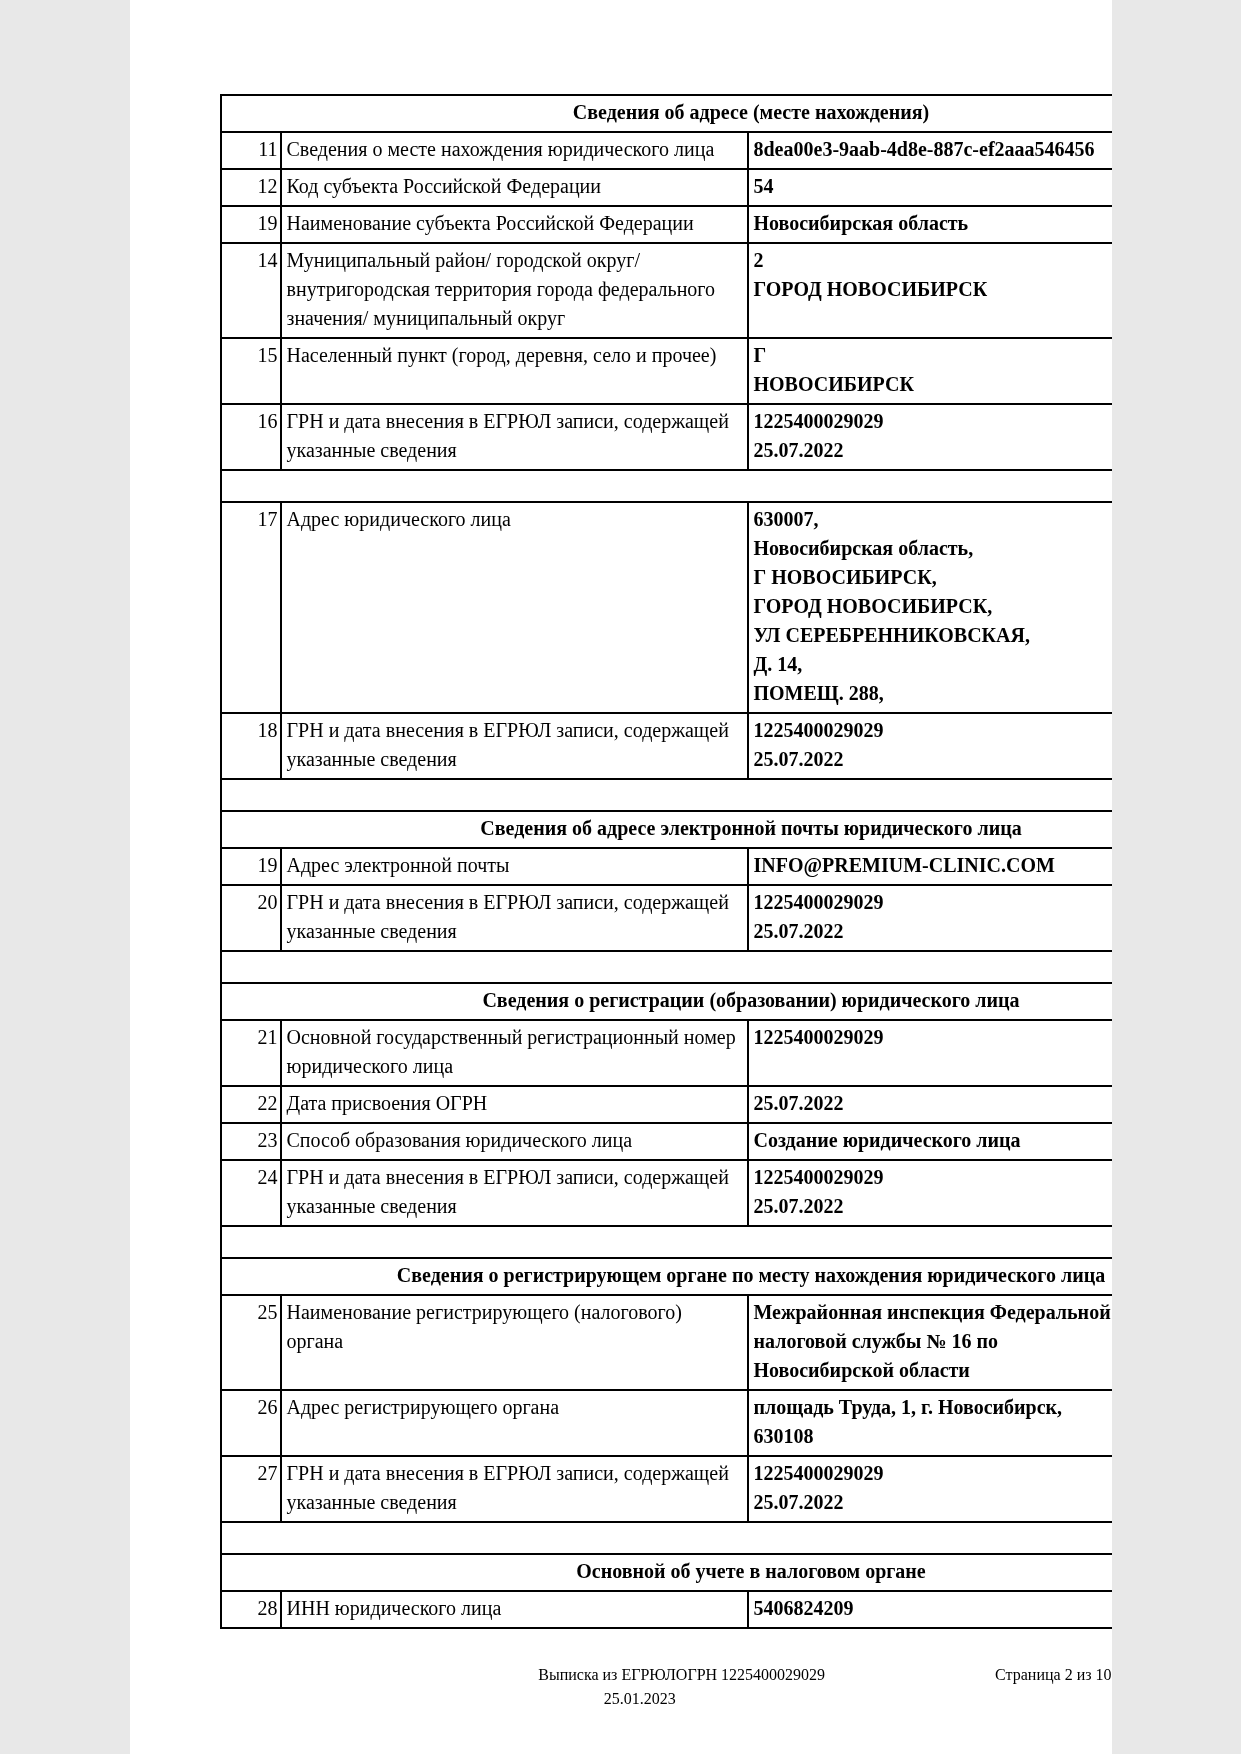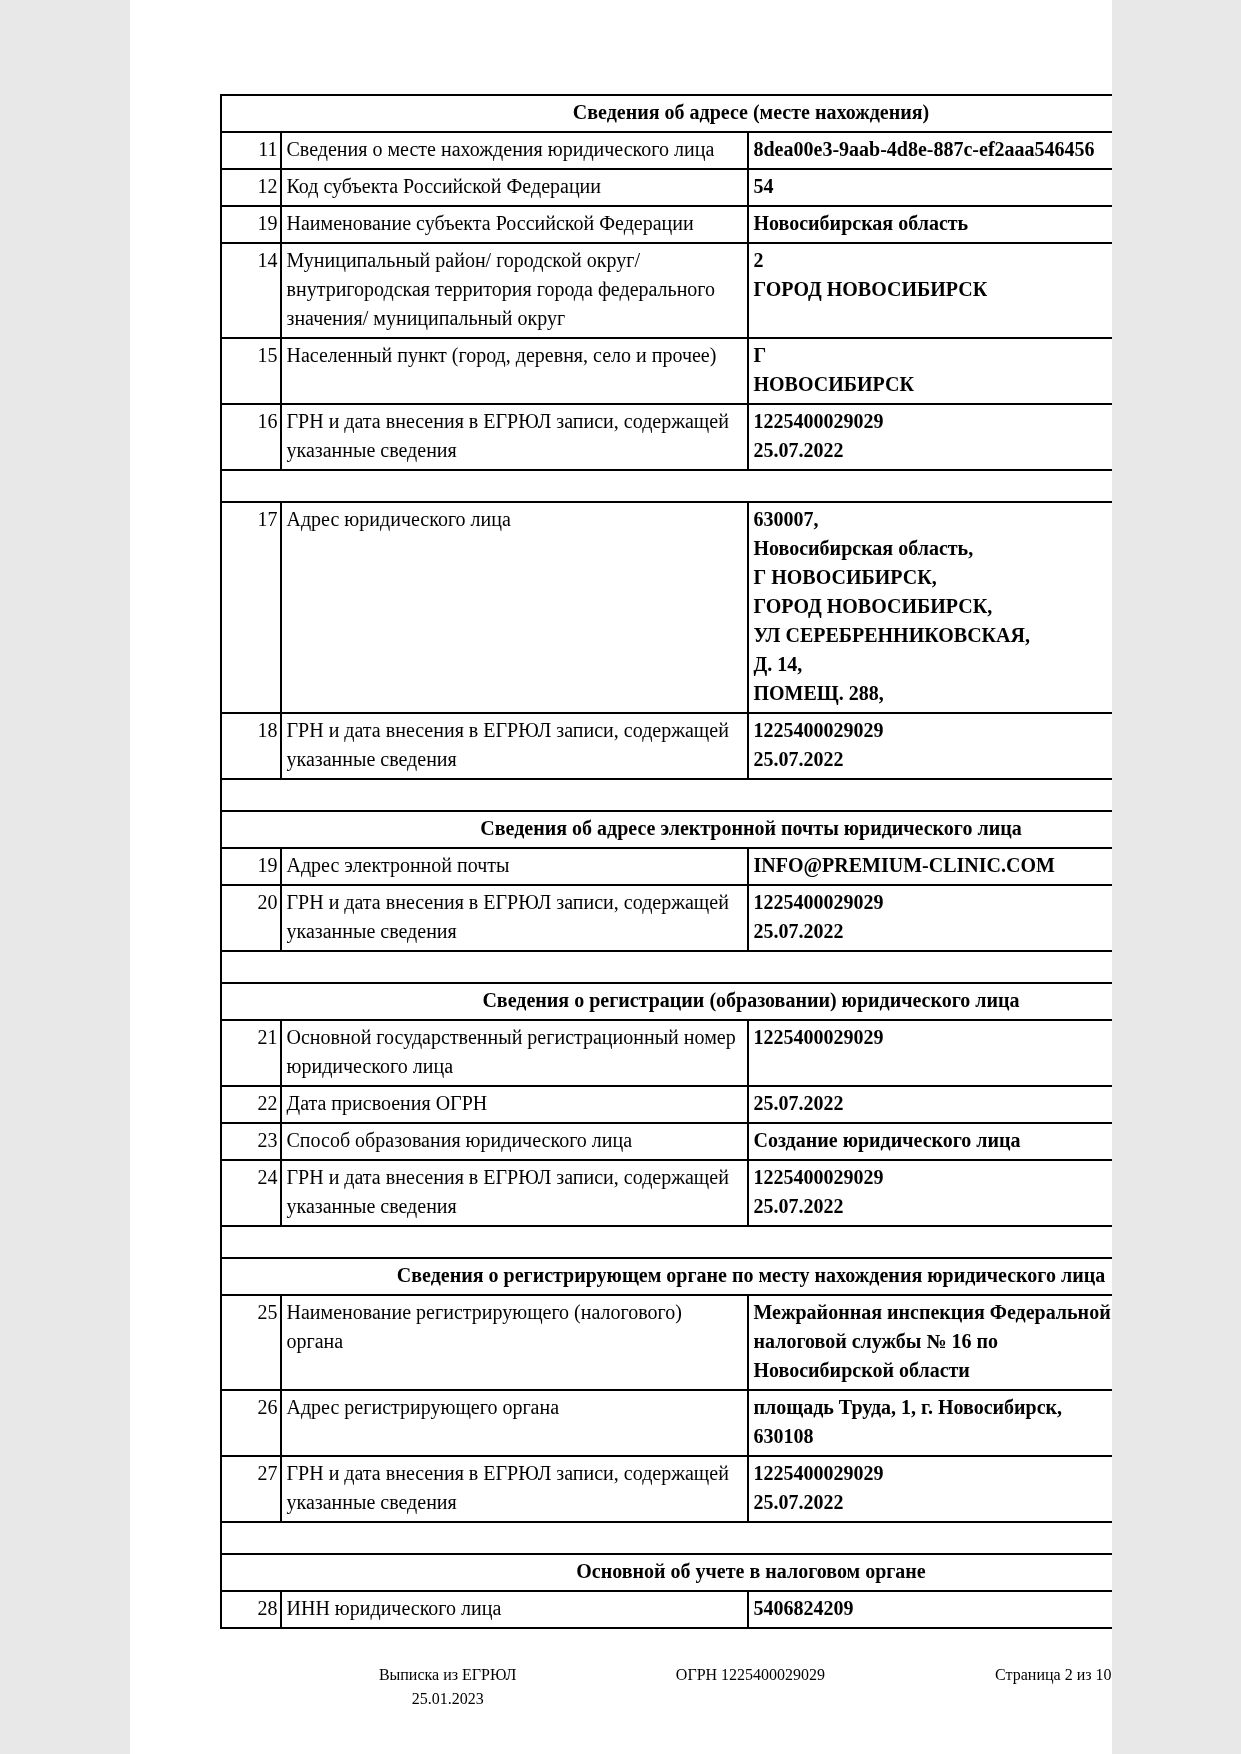--- a/index.html
+++ b/index.html
@@ -53,7 +53,7 @@
     font-size: 16px;
     line-height: 24px;
   }
-  .footer .left   { text-align: center; }
+  .footer .left   { text-align: right; }
   .footer .center { text-align: center; }
   .footer .right  { text-align: center; }
 </style>

